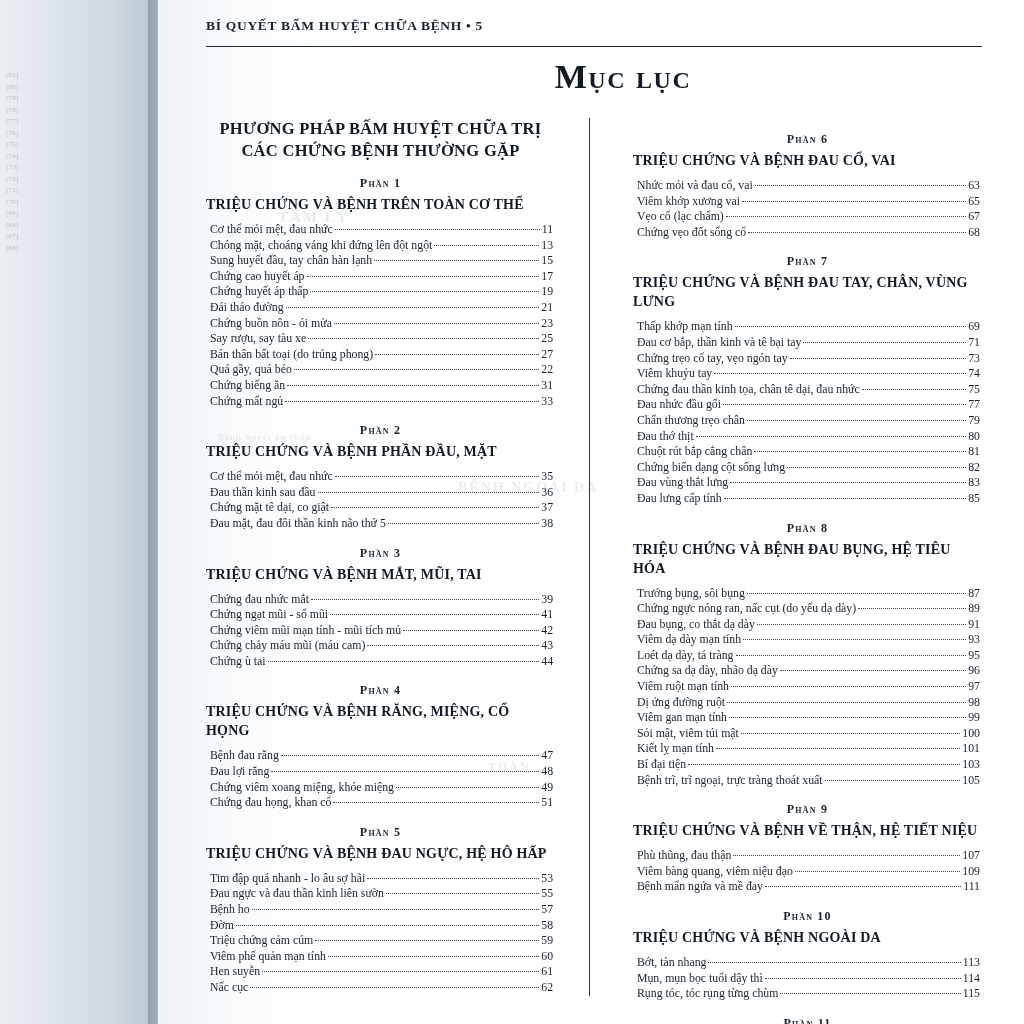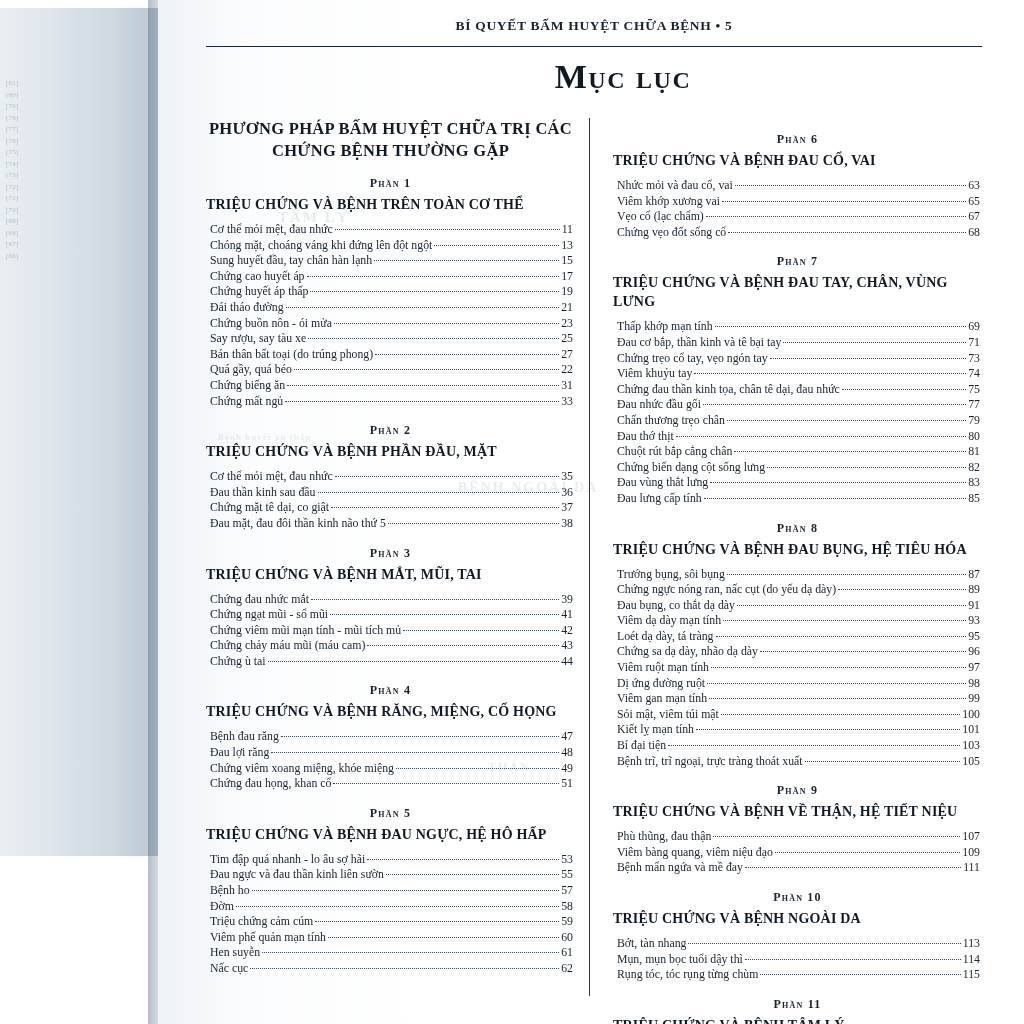--- a/index.html
+++ b/index.html
@@ -70,7 +70,7 @@
     position: absolute;
     left: 48px; top: 18px;
     width: 776px;
-    text-align: center;
+    text-align: left;
     font-size: 13.5px;
     letter-spacing: .7px;
     color: #16222e;

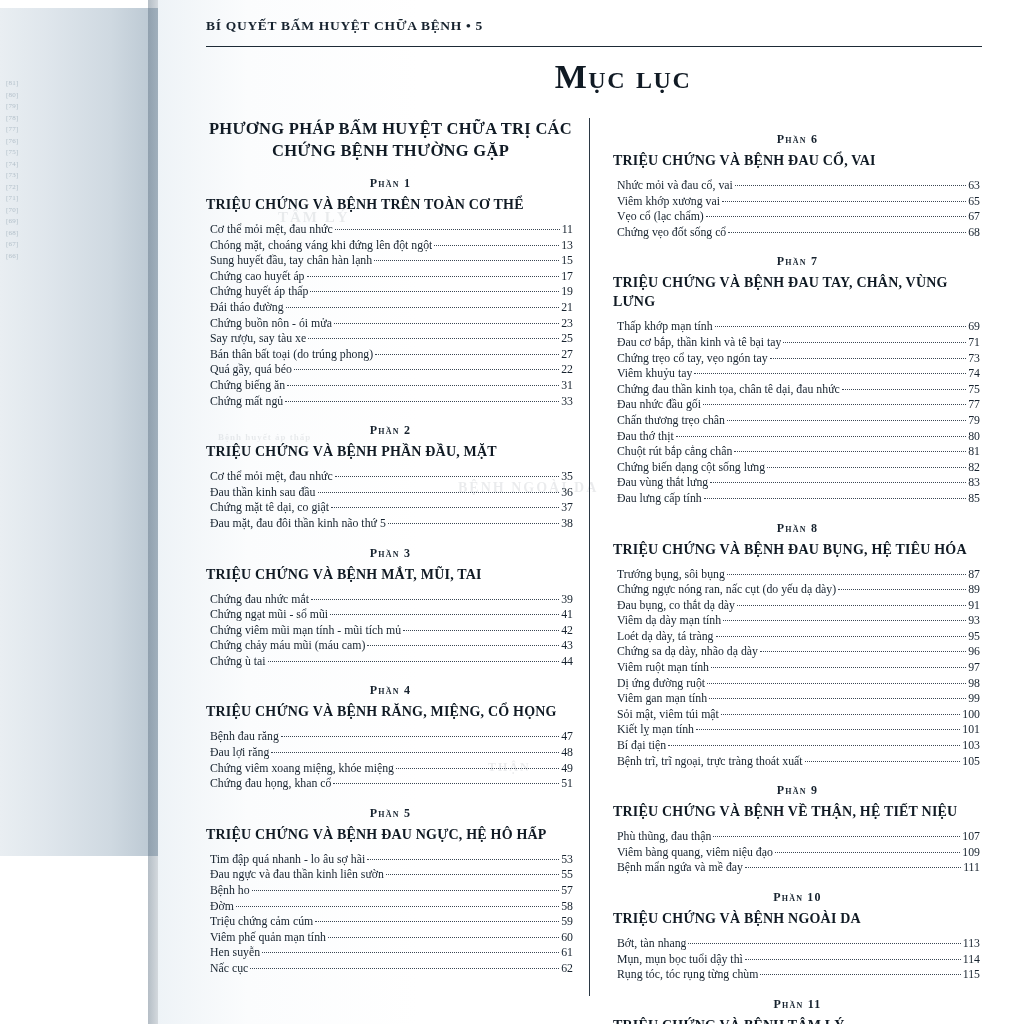--- a/index.html
+++ b/index.html
@@ -18,8 +18,8 @@
   
   .gutter {
     position: absolute;
-    left: 0; top: 8px;
-    width: 158px; height: 848px;
+    left: 0; top: 0;
+    width: 158px; height: 1024px;
     background: linear-gradient(to right, #e9eef2 0%, #dfe6ec 30%, #cfd9e1 70%, #b9c6d1 100%);
     overflow: hidden;
   }

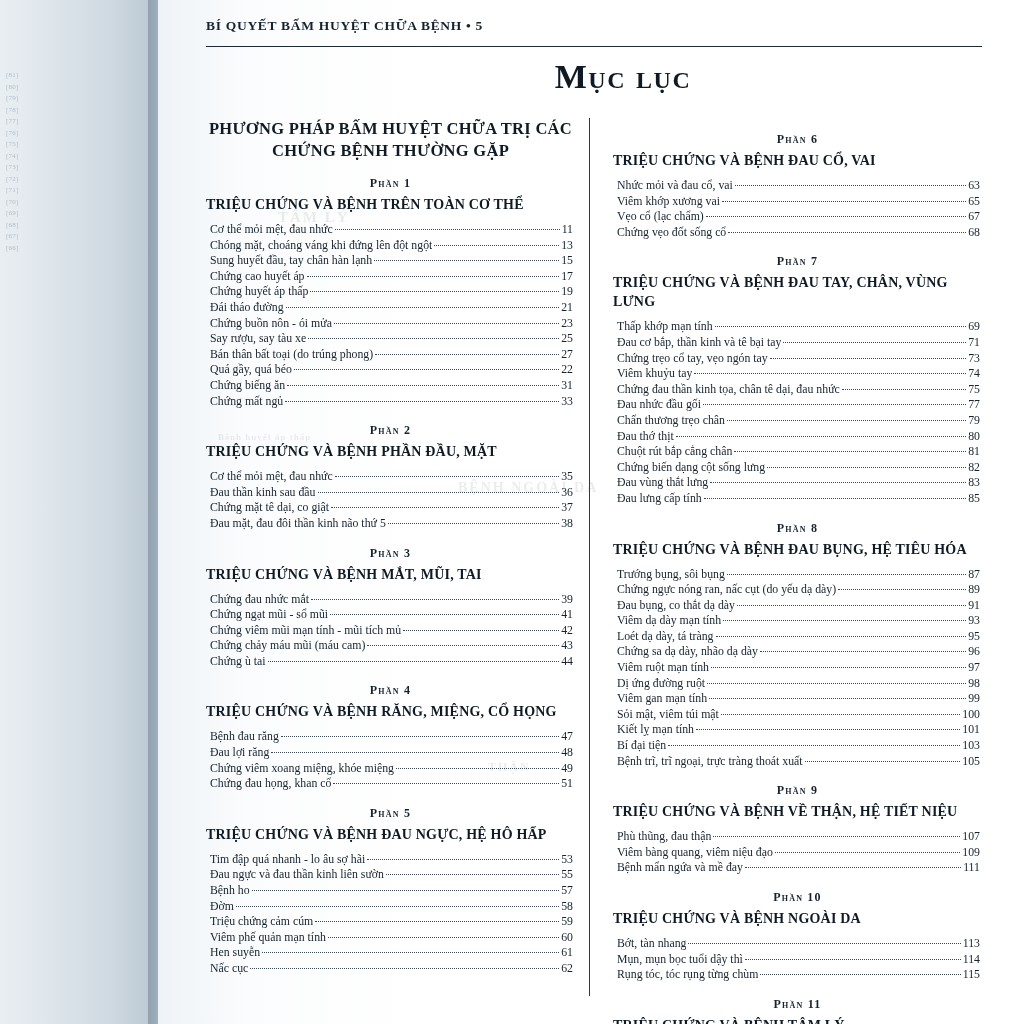--- a/index.html
+++ b/index.html
@@ -101,6 +101,7 @@
     left: 48px; top: 118px;
     width: 776px; height: 890px;
     display: flex;
+    gap: 20px;
   }
   .col {
     width: 372px;

